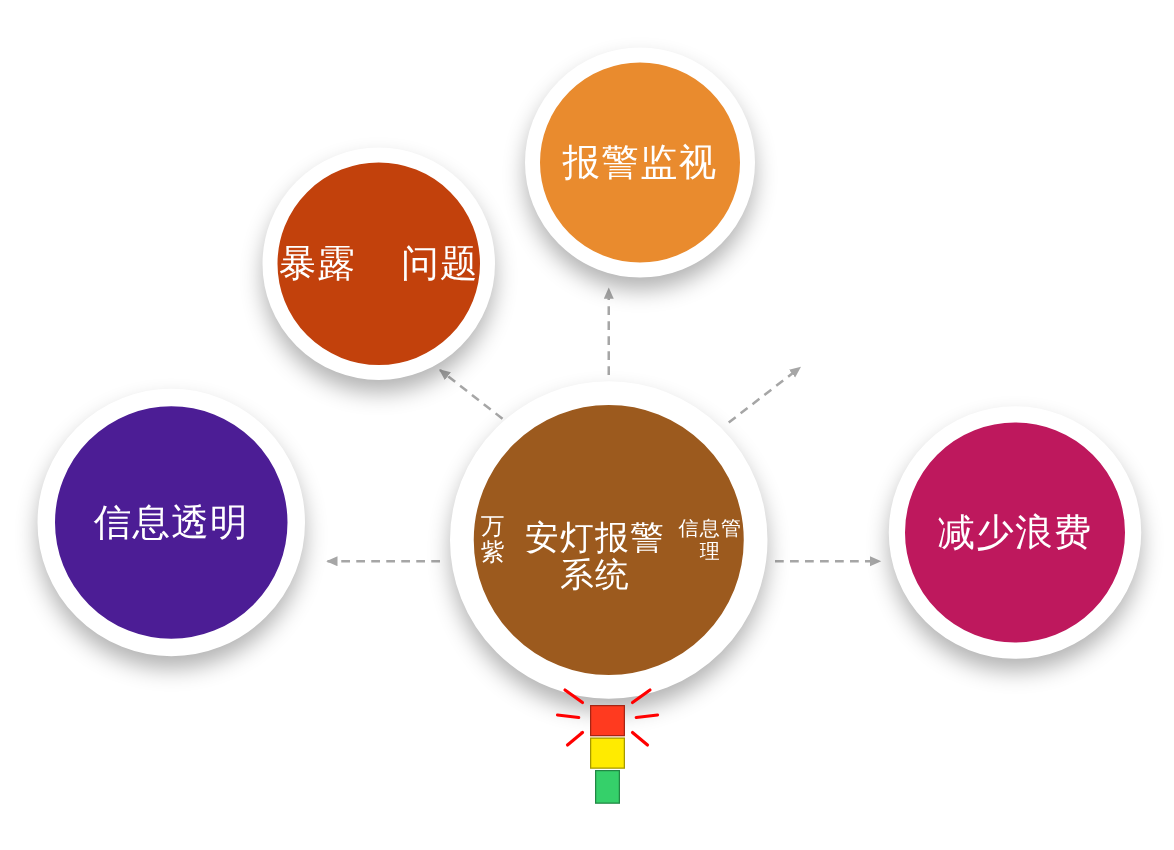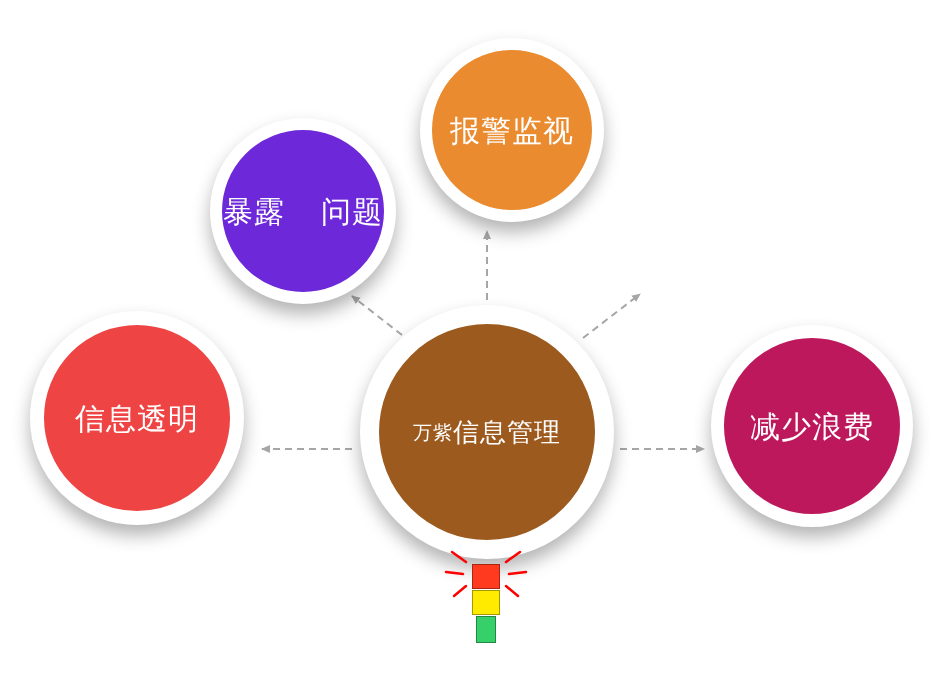--- a/index.html
+++ b/index.html
@@ -68,7 +68,7 @@
     <div class="sat-line">透明</div>
   </div>
 
-  <div class="node n-teal" style="background: #6d28d9; gap: 36px;">
+  <div class="node n-teal" style="background: #c2410c; gap: 36px;">
     <div class="sat-line">暴露</div>
     <div class="sat-line">问题</div>
   </div>

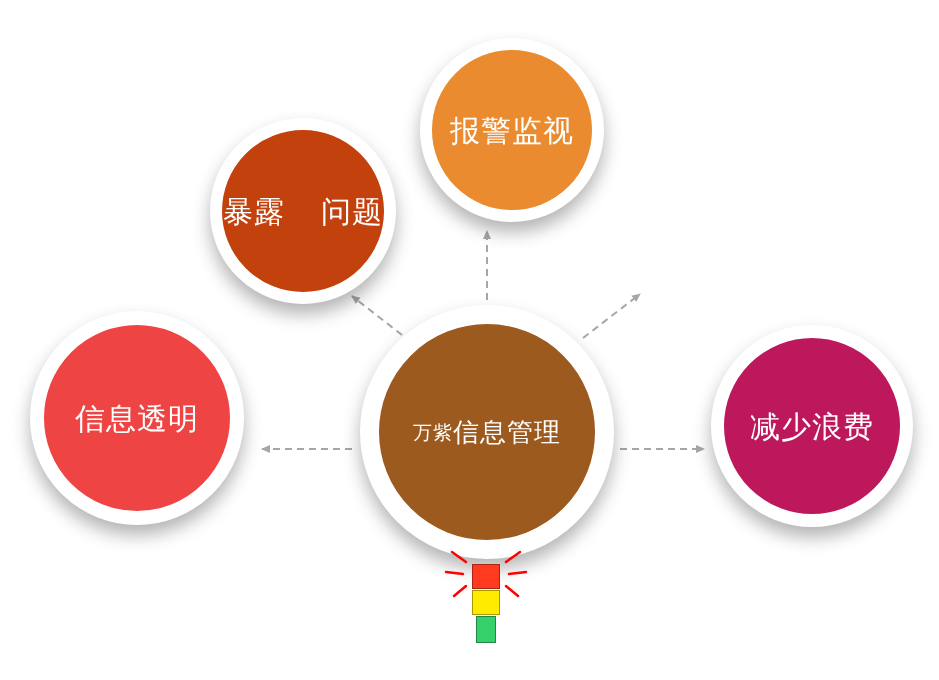--- a/index.html
+++ b/index.html
@@ -63,7 +63,7 @@
     <div class="ct3">信息管理</div>
   </div>
 
-  <div class="node n-red" style="background: #ef4444; text-align: center;">
+  <div class="node n-red" style="background: #4c1d95; text-align: center;">
     <div class="sat-line">信息</div>
     <div class="sat-line">透明</div>
   </div>

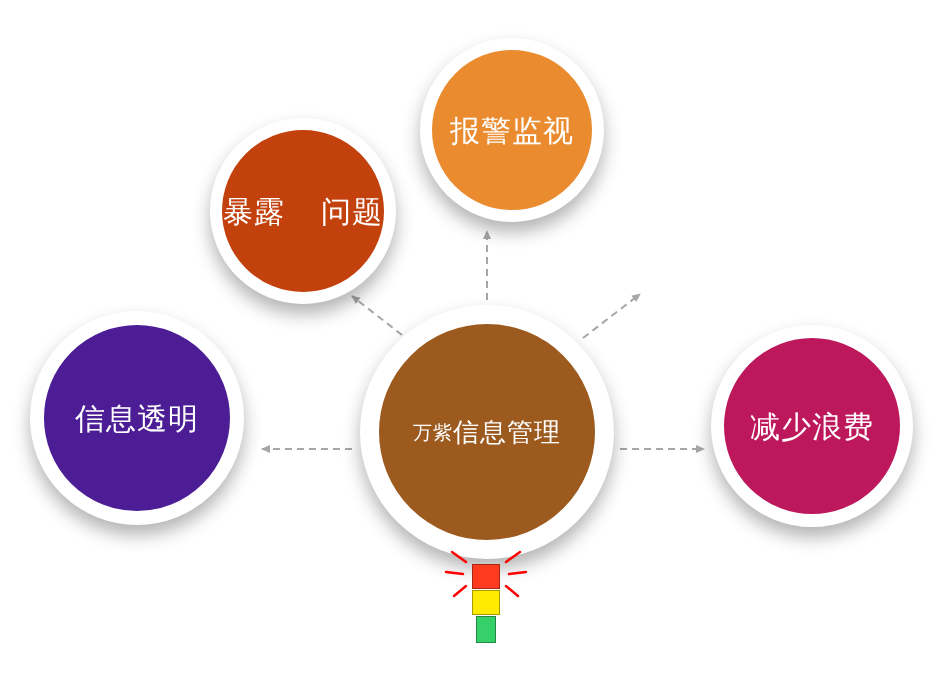--- a/index.html
+++ b/index.html
@@ -60,6 +60,7 @@
 
   <div class="node n-center" style="background: rgb(156, 90, 30);">
     <div class="ct1">万紫</div>
+    <div class="ct2">安灯报警系统</div>
     <div class="ct3">信息管理</div>
   </div>
 

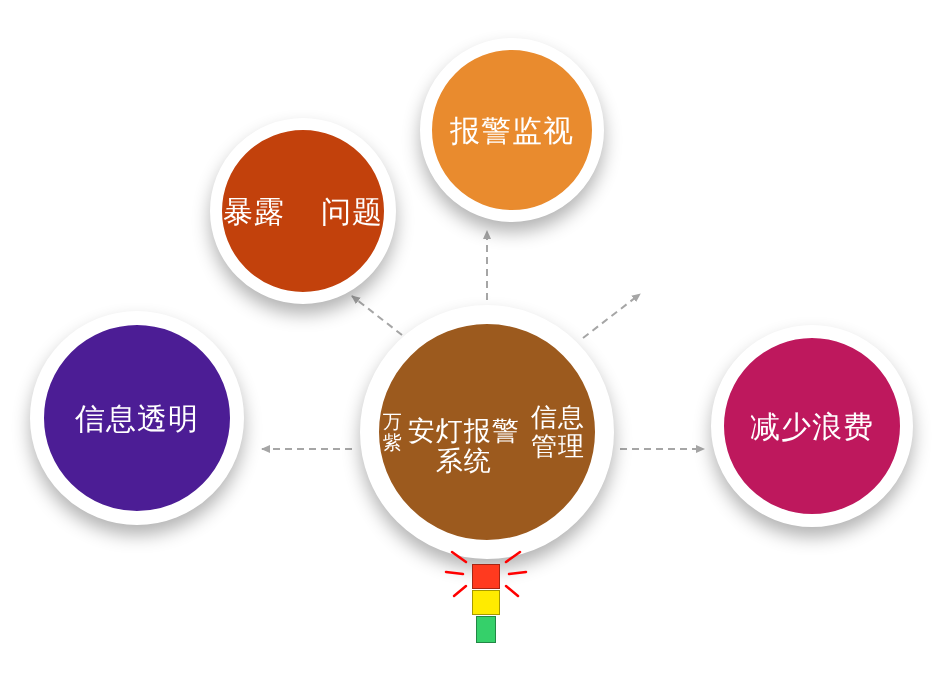--- a/index.html
+++ b/index.html
@@ -32,7 +32,7 @@
   .n-blue  {left:711px;top:325px;width:202px;height:202px;border-width:13px;}
   .ct1{font-size:19px;line-height:1.1;}
   .ct2{font-size:27px;line-height:1.1;margin-top:28px;}
-  .ct3{font-size:26px;line-height:1.1;}
+  .ct3{font-size:16px;line-height:1.1;}
   .andon{position:absolute;left:436px;top:550px;width:100px;height:100px;z-index:2;}
   .rays{position:absolute;left:0;top:0;}
   .lamp{position:absolute;box-sizing:border-box;border:1px solid rgba(0,0,0,.35);}

